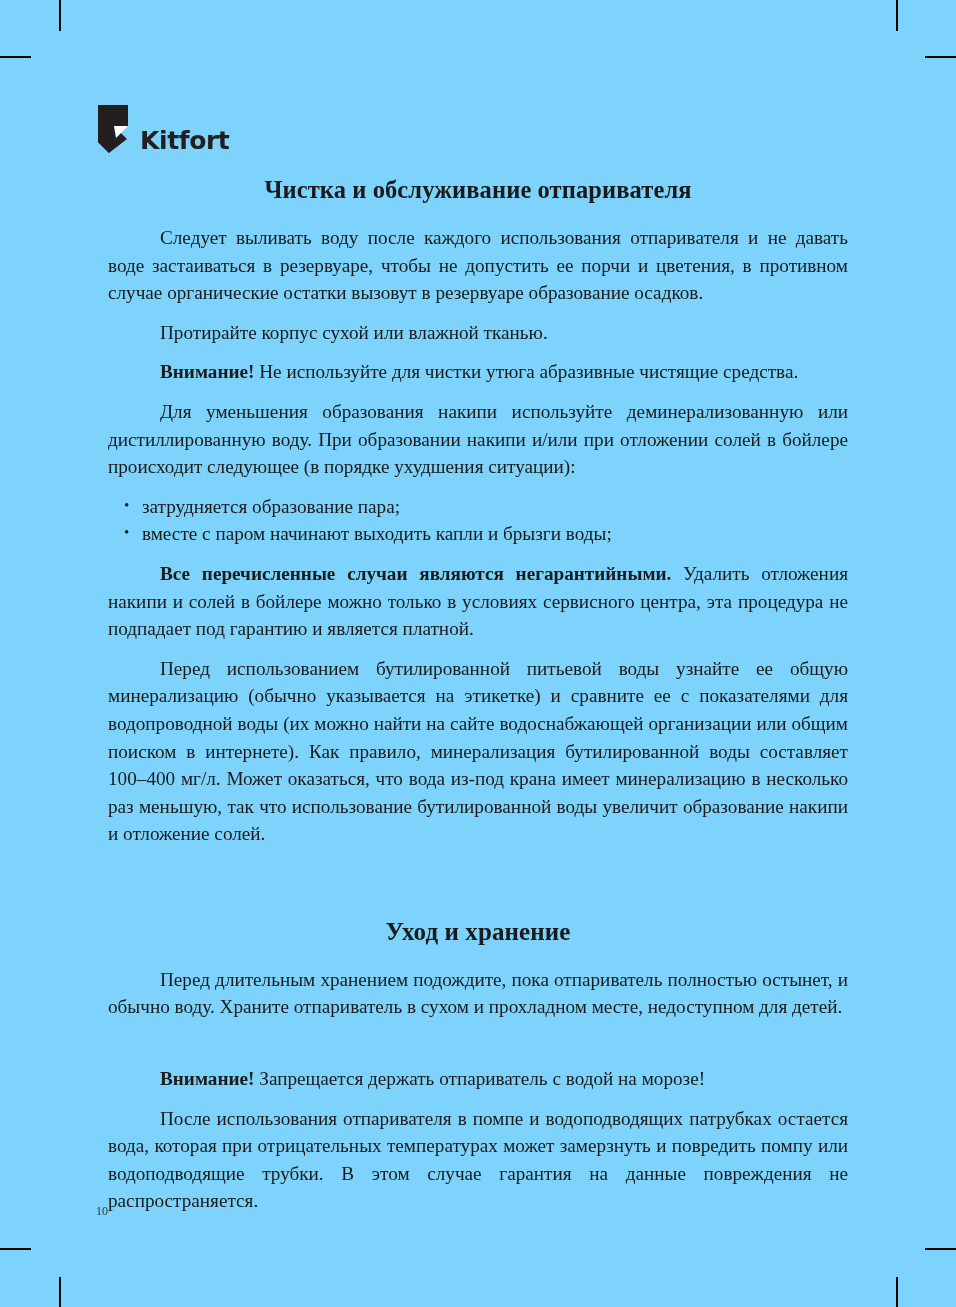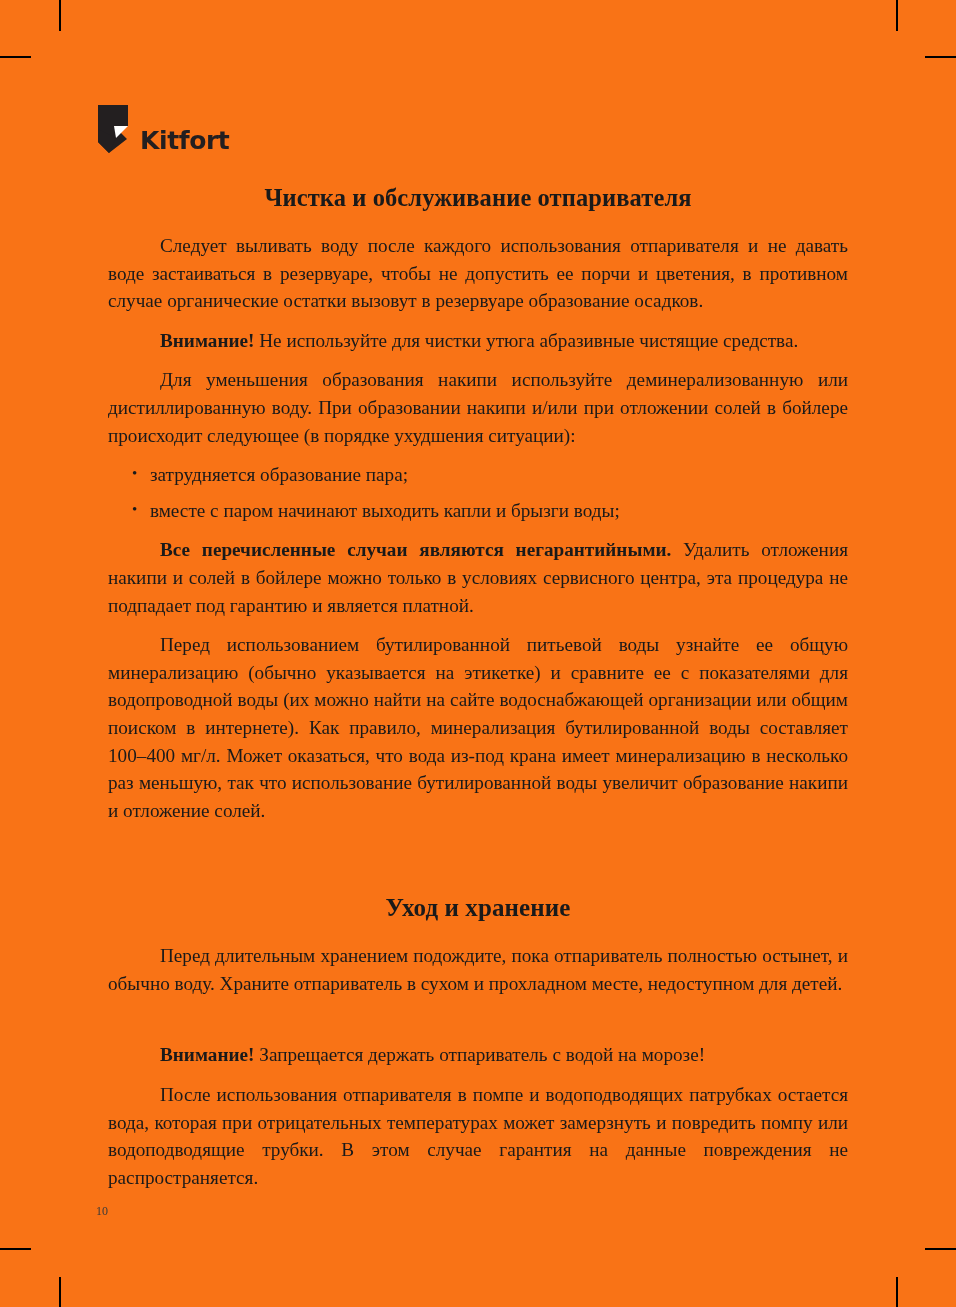--- a/index.html
+++ b/index.html
@@ -16,7 +16,7 @@
     position: relative;
     width: 956px;
     height: 1307px;
-    background: #f97316;
+    background: #7dd3fc;
     overflow: hidden;
   }
 

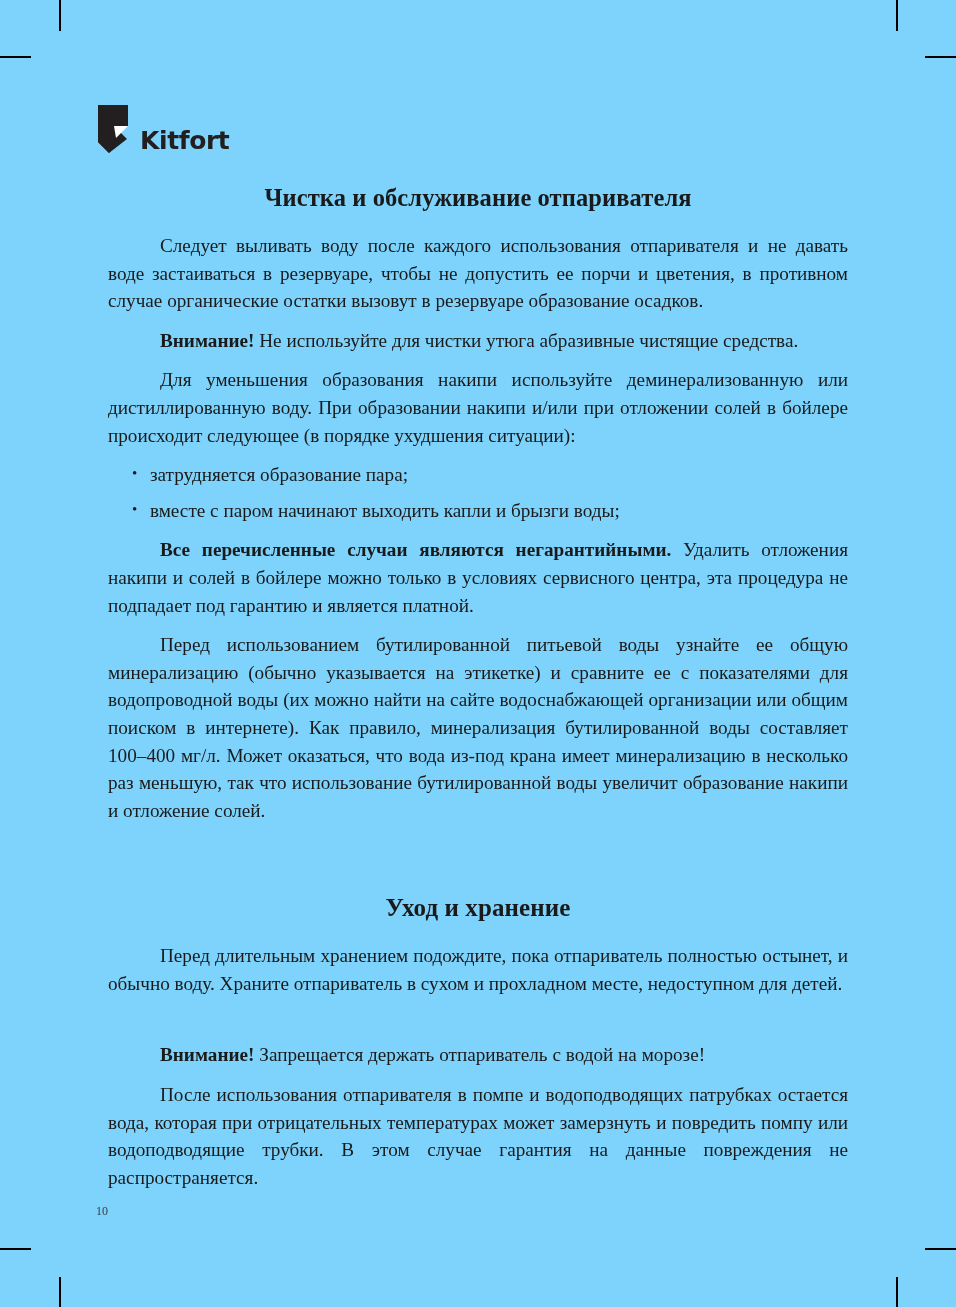--- a/index.html
+++ b/index.html
@@ -64,7 +64,7 @@
   .content {
     position: absolute;
     left: 96px;
-    top: 184px;
+    top: 176px;
     width: 764px;
   }
 

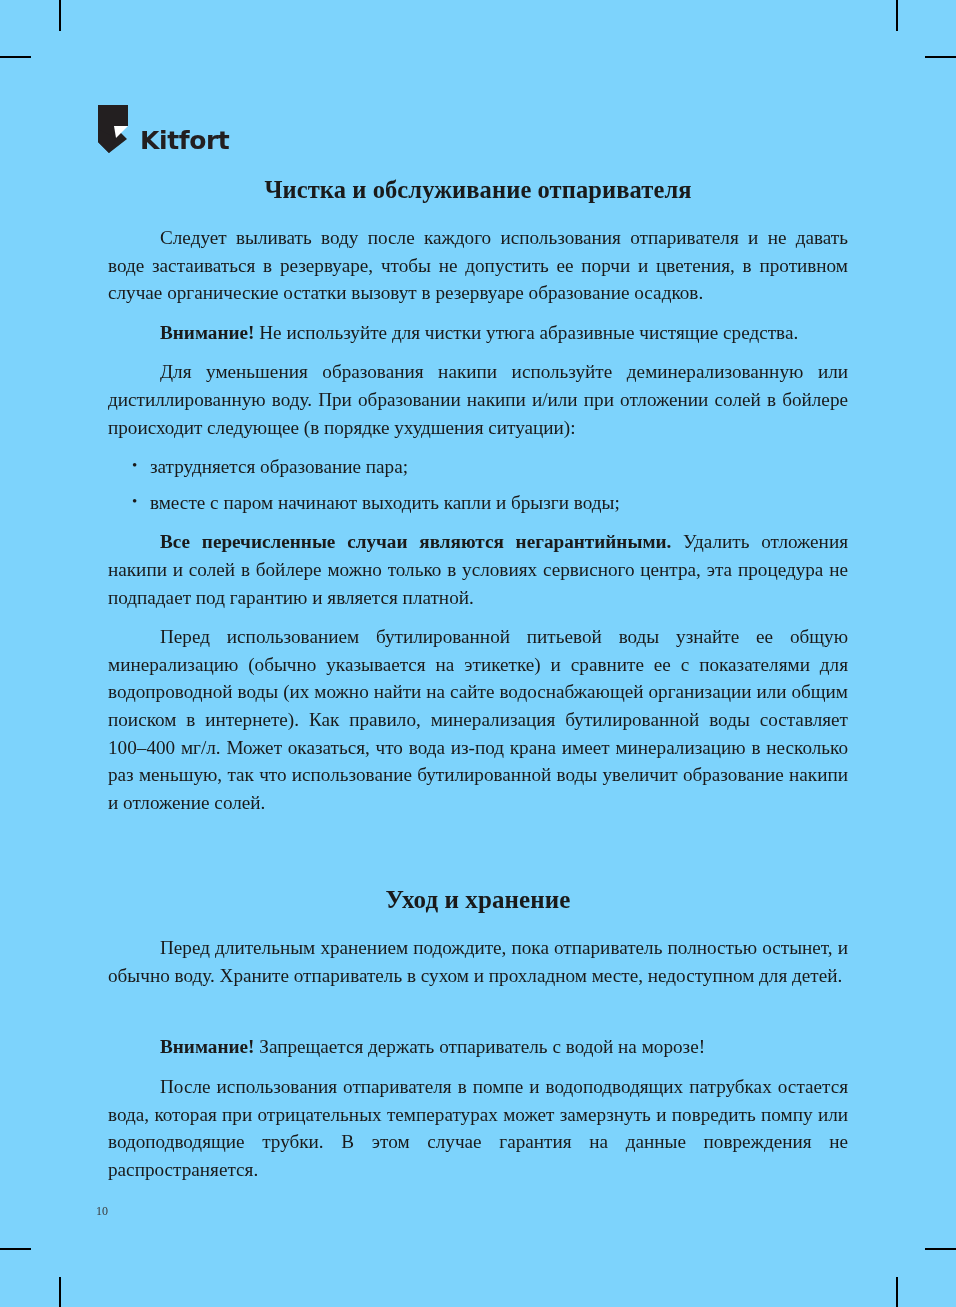--- a/index.html
+++ b/index.html
@@ -157,6 +157,7 @@
     <h1 class="doc-title">Чистка и обслуживание отпаривателя</h1>
 
     <p class="para">Следует выливать воду после каждого использования отпаривателя и не давать воде застаиваться в резервуаре, чтобы не допустить ее порчи и цветения, в противном случае органические остатки вызовут в резервуаре образование осадков.</p>
+    <p class="para">Протирайте корпус сухой или влажной тканью.</p>
 
     <p class="para"><b>Внимание!</b><span> Не используйте для чистки утюга абразивные чистящие средства.</span></p>
 

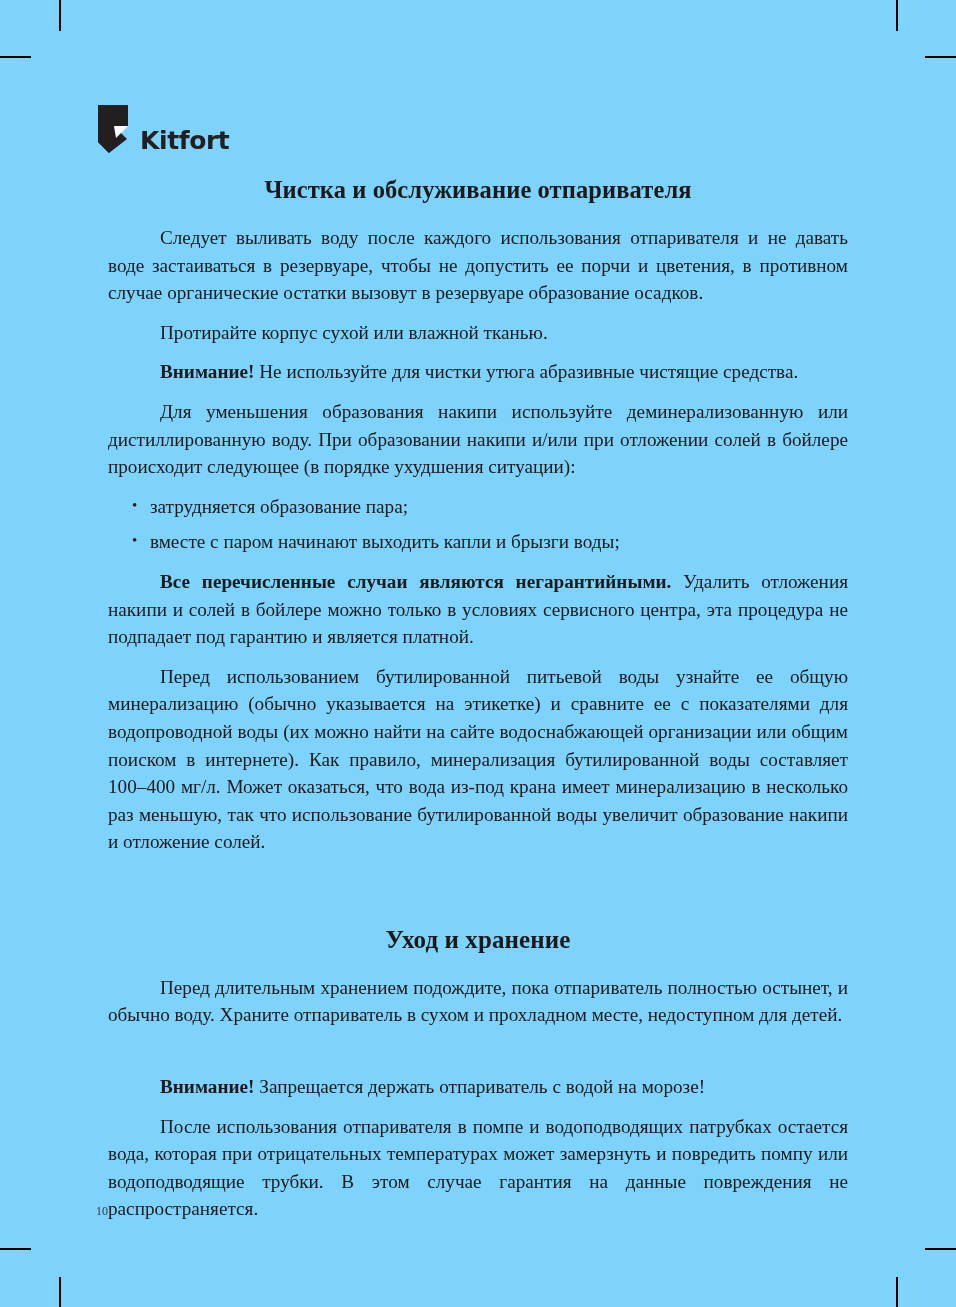--- a/index.html
+++ b/index.html
@@ -107,7 +107,7 @@
     text-align: justify;
     position: relative;
     padding-left: 46px;
-    margin: 8px;
+    margin: 0;
   }
   ul.bullets li::before {
     content: "\2022";

